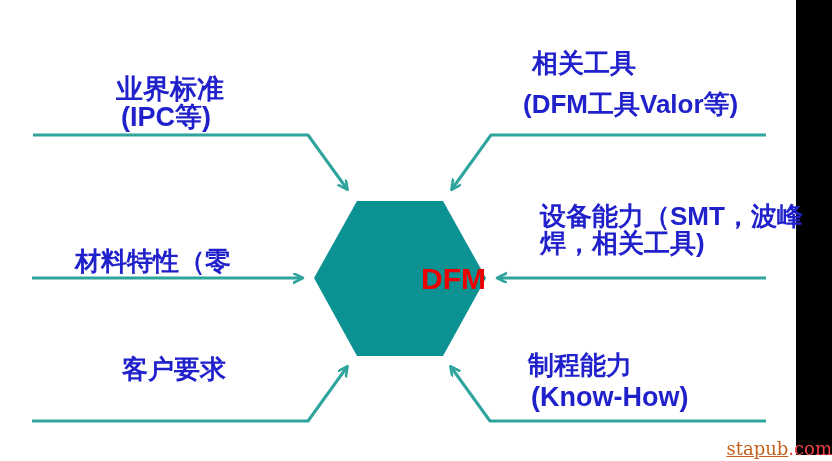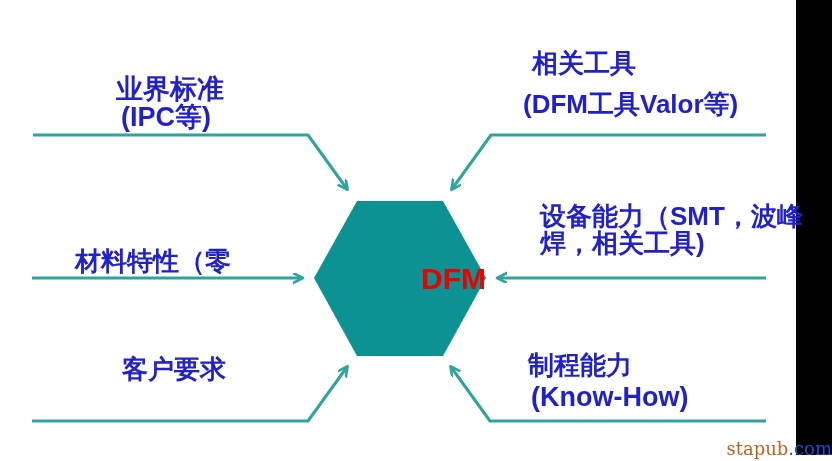--- a/index.html
+++ b/index.html
@@ -33,7 +33,7 @@
     font-family:"DejaVu Serif","Liberation Serif",serif;
     font-size:18px;line-height:22px;white-space:nowrap;
   }
-  .watermark .wm-prefix{color:#c2611c;}
+  .watermark .wm-prefix{color:#c2611c;text-decoration:underline;}
   .watermark .wm-suffix{color:#1d4ed8;margin-top:32px;}
 </style>
 </head>

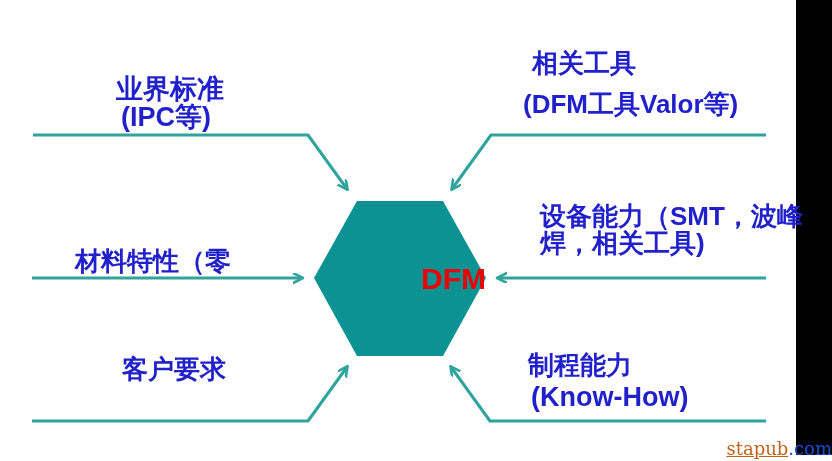--- a/index.html
+++ b/index.html
@@ -34,7 +34,7 @@
     font-size:18px;line-height:22px;white-space:nowrap;
   }
   .watermark .wm-prefix{color:#c2611c;text-decoration:underline;}
-  .watermark .wm-suffix{color:#1d4ed8;margin-top:32px;}
+  .watermark .wm-suffix{color:#ef4444;margin-top:32px;}
 </style>
 </head>
 <body style="--label-color: #2121cc; --center-color: #ee0000;">

